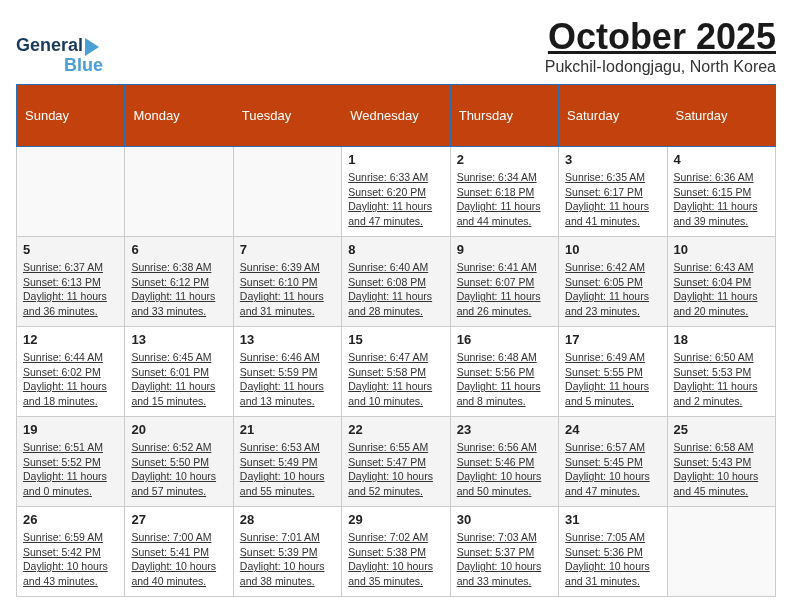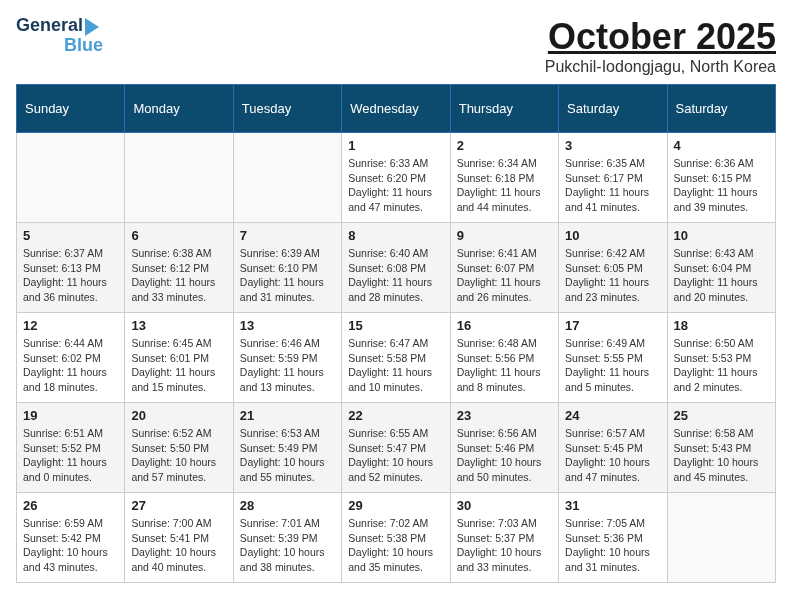--- a/index.html
+++ b/index.html
@@ -96,7 +96,7 @@
 <div class="header">
   <div class="logo">
     <div>
-      <div style="display:flex;align-items:center;">
+      <div style="display:flex;align-items:center;margin-top:20px;">
         <span class="logo-text">General</span>
         <div class="logo-arrow"></div>
       </div>

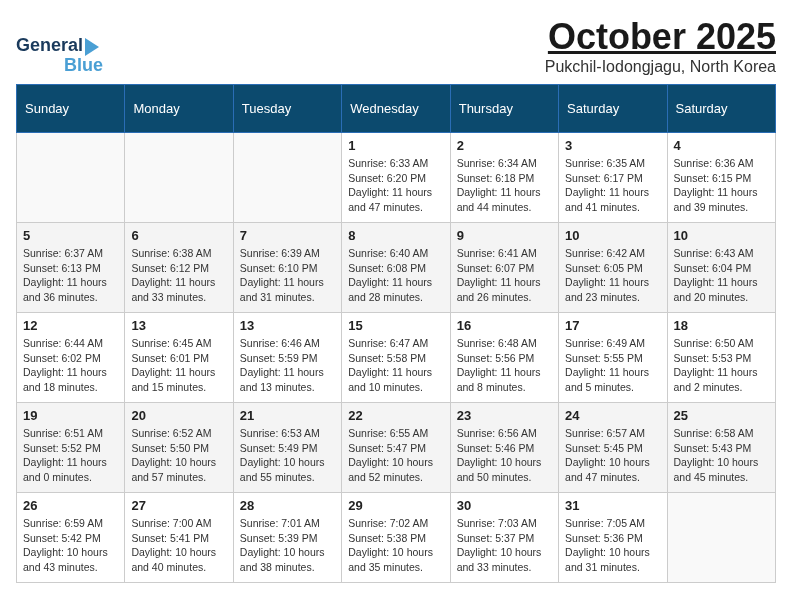--- a/index.html
+++ b/index.html
@@ -54,10 +54,10 @@
       font-size: 11px;
     }
     .calendar th {
-      background: #0c4a6e;
+      background: #c2410c;
       color: #fff;
       text-align: left;
-      padding: 16px 8px;
+      padding: 23px 8px;
       font-size: 13px;
       font-weight: normal;
       border: 1px solid #2a6db5;

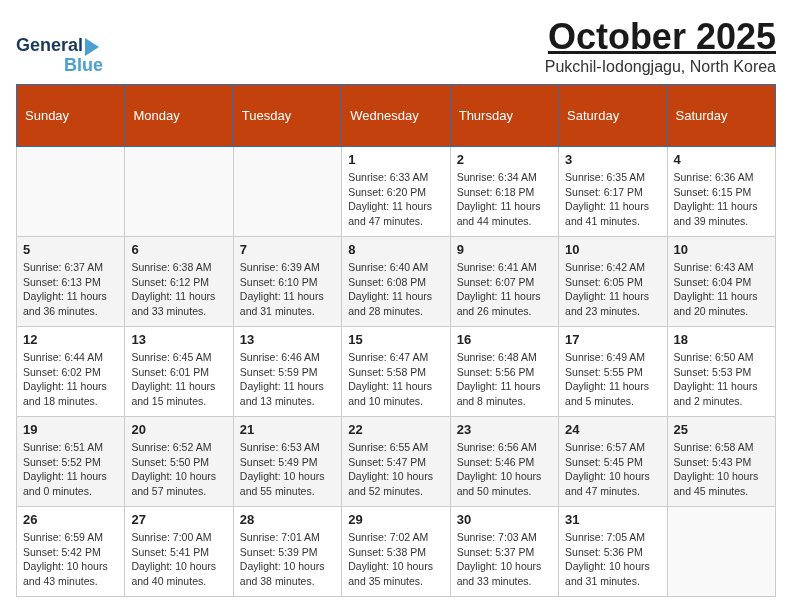--- a/index.html
+++ b/index.html
@@ -82,6 +82,7 @@
       color: #333;
       font-size: 10.5px;
       line-height: 1.4;
+      text-decoration: underline;
     }
     tr.week-row td {
       background: #fff;

